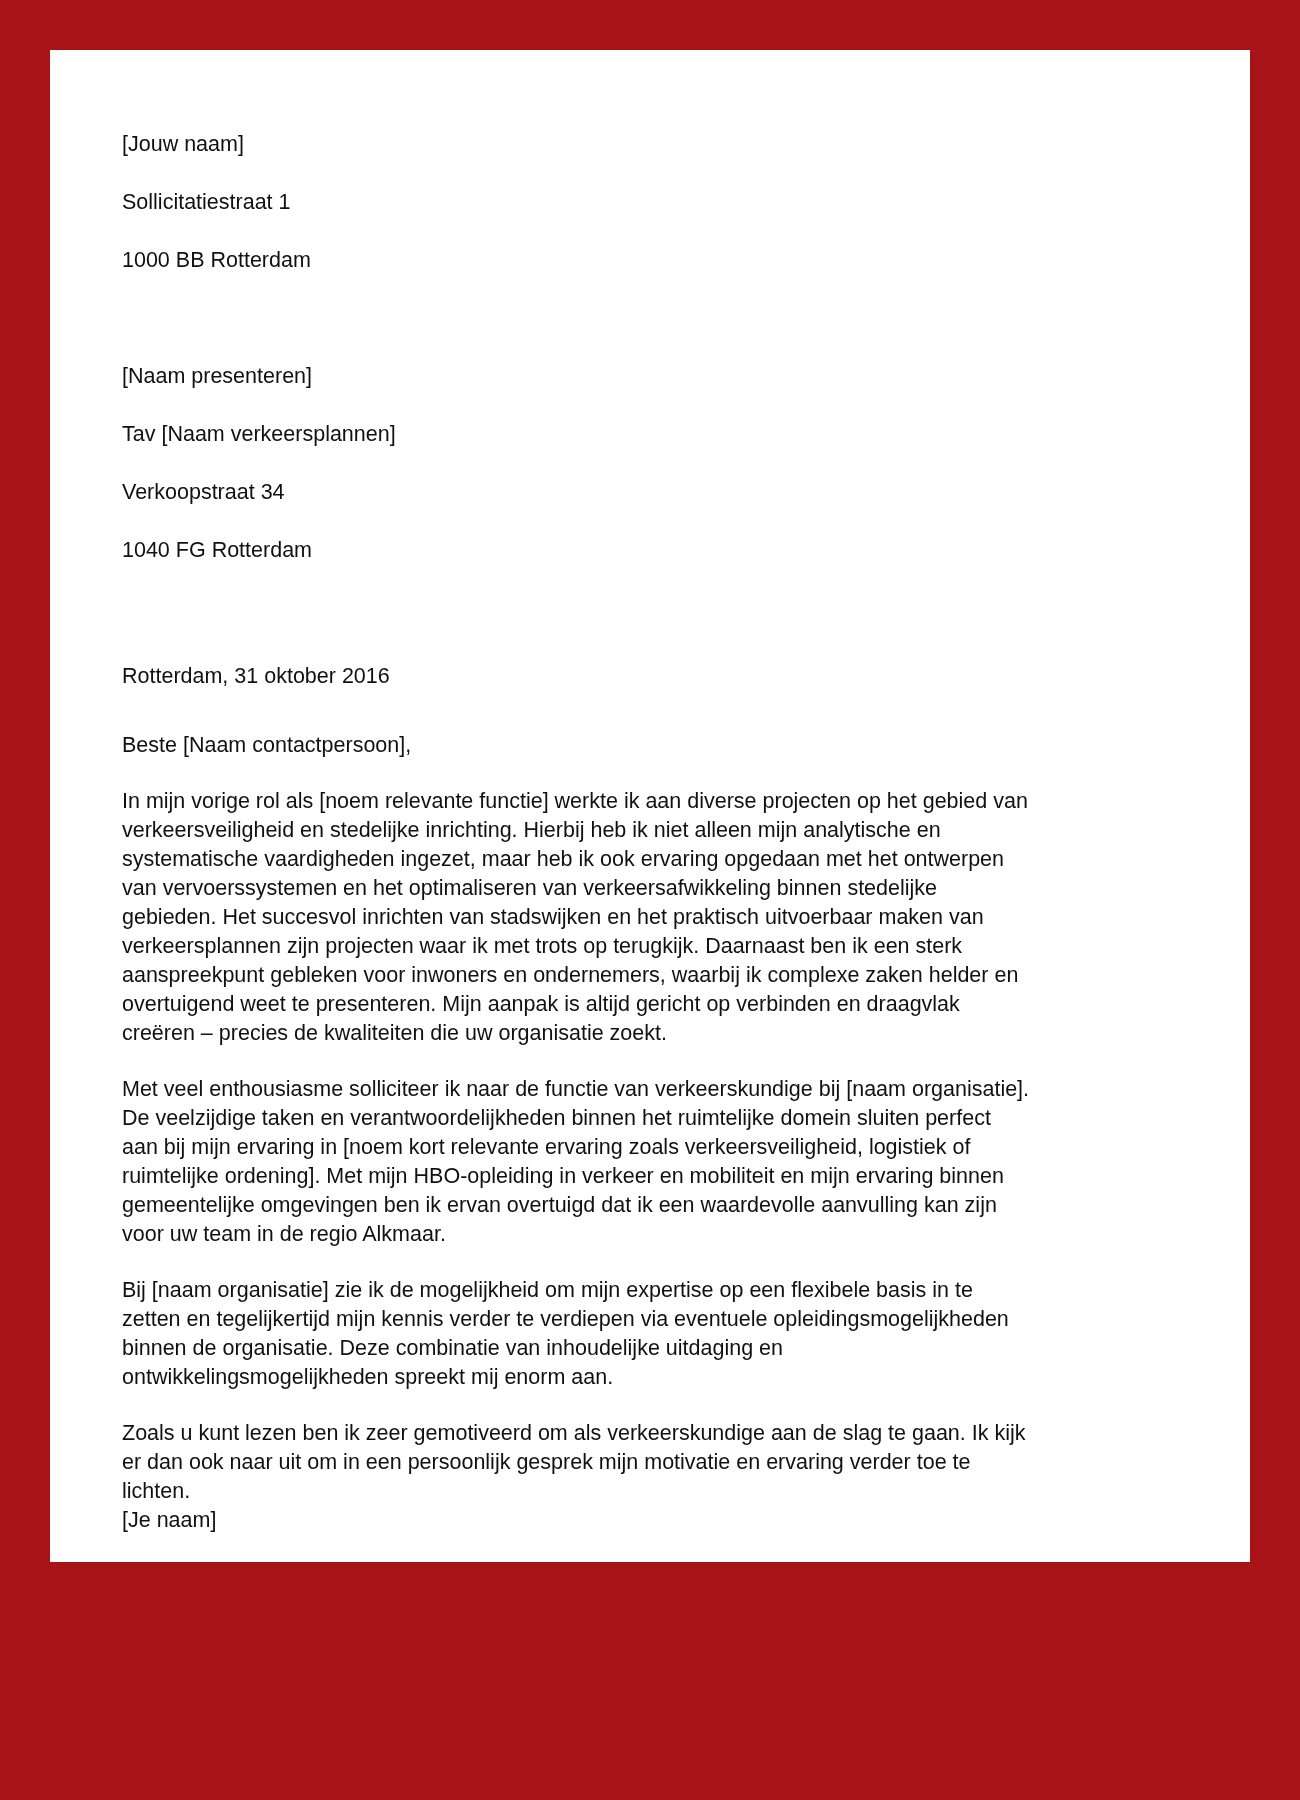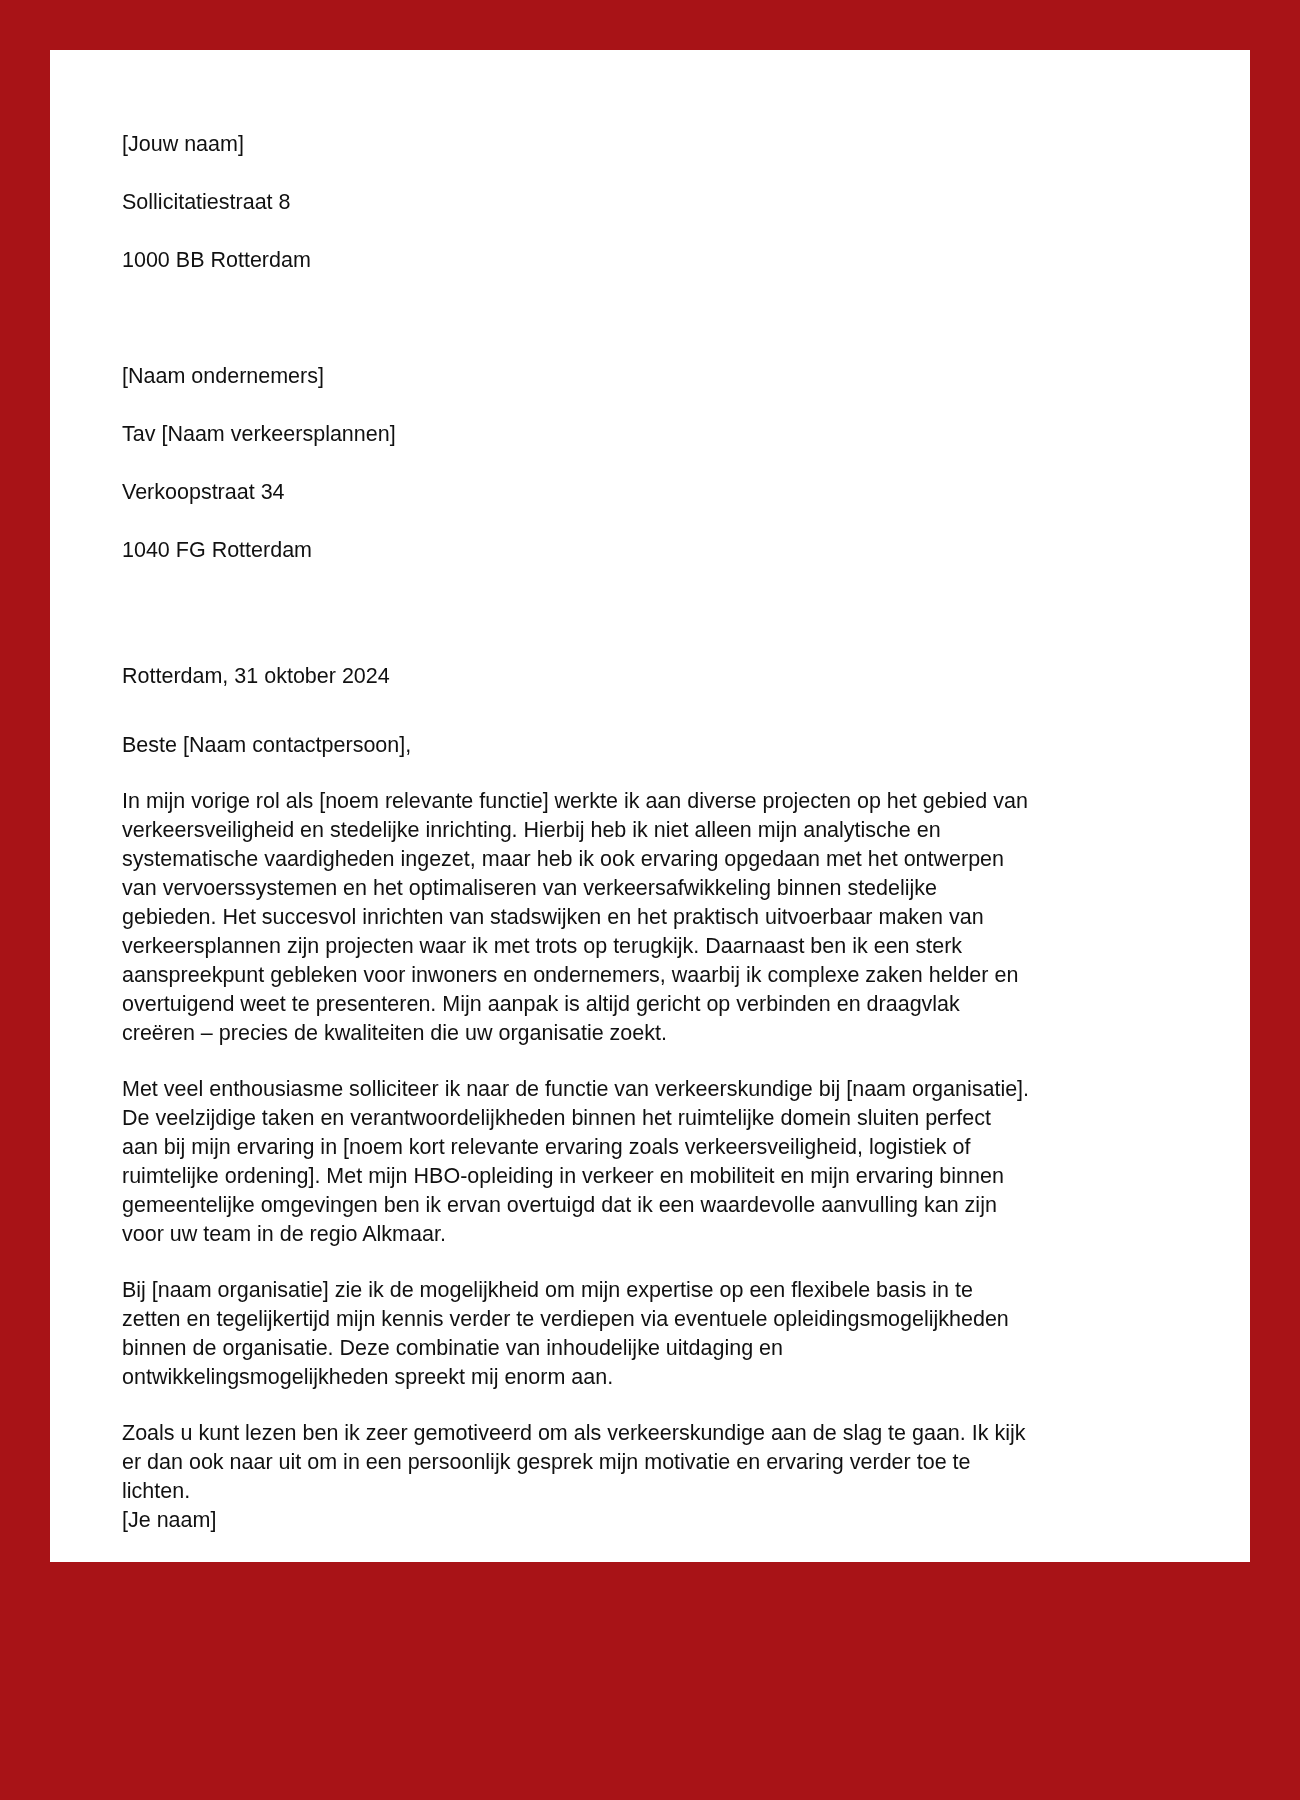--- a/index.html
+++ b/index.html
@@ -59,7 +59,7 @@
 
     <div class="block sender">
       <span class="address-line">[Jouw naam]</span>
-      <span class="address-line">Sollicitatiestraat 8</span>
+      <span class="address-line">Sollicitatiestraat 1</span>
       <span class="address-line">1000 BB Rotterdam</span>
     </div>
 

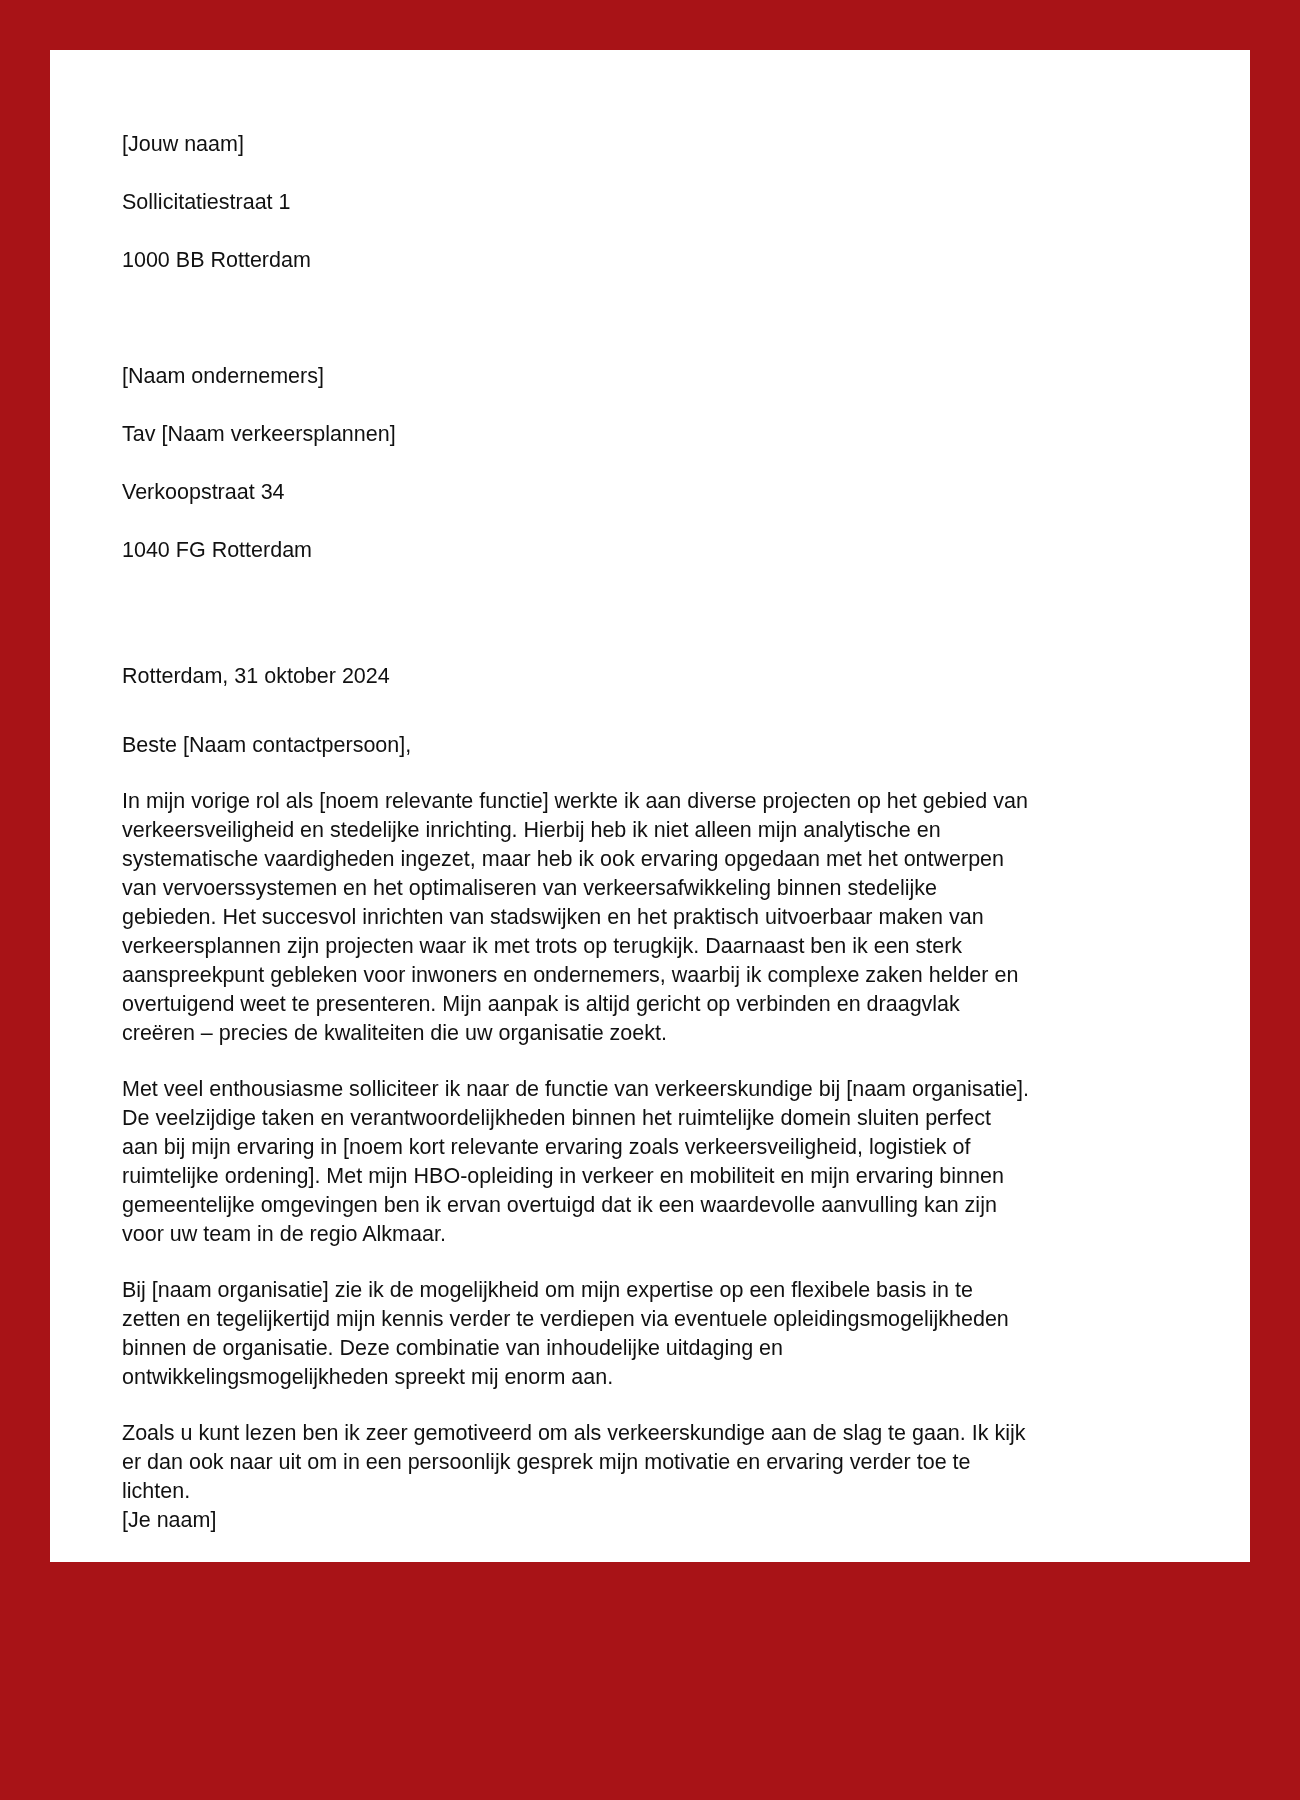--- a/index.html
+++ b/index.html
@@ -64,7 +64,7 @@
     </div>
 
     <div class="block recipient">
-      <span class="address-line">[Naam ondernemers]</span>
+      <span class="address-line">[Naam presenteren]</span>
       <span class="address-line">Tav [Naam verkeersplannen]</span>
       <span class="address-line">Verkoopstraat 34</span>
       <span class="address-line">1040 FG Rotterdam</span>

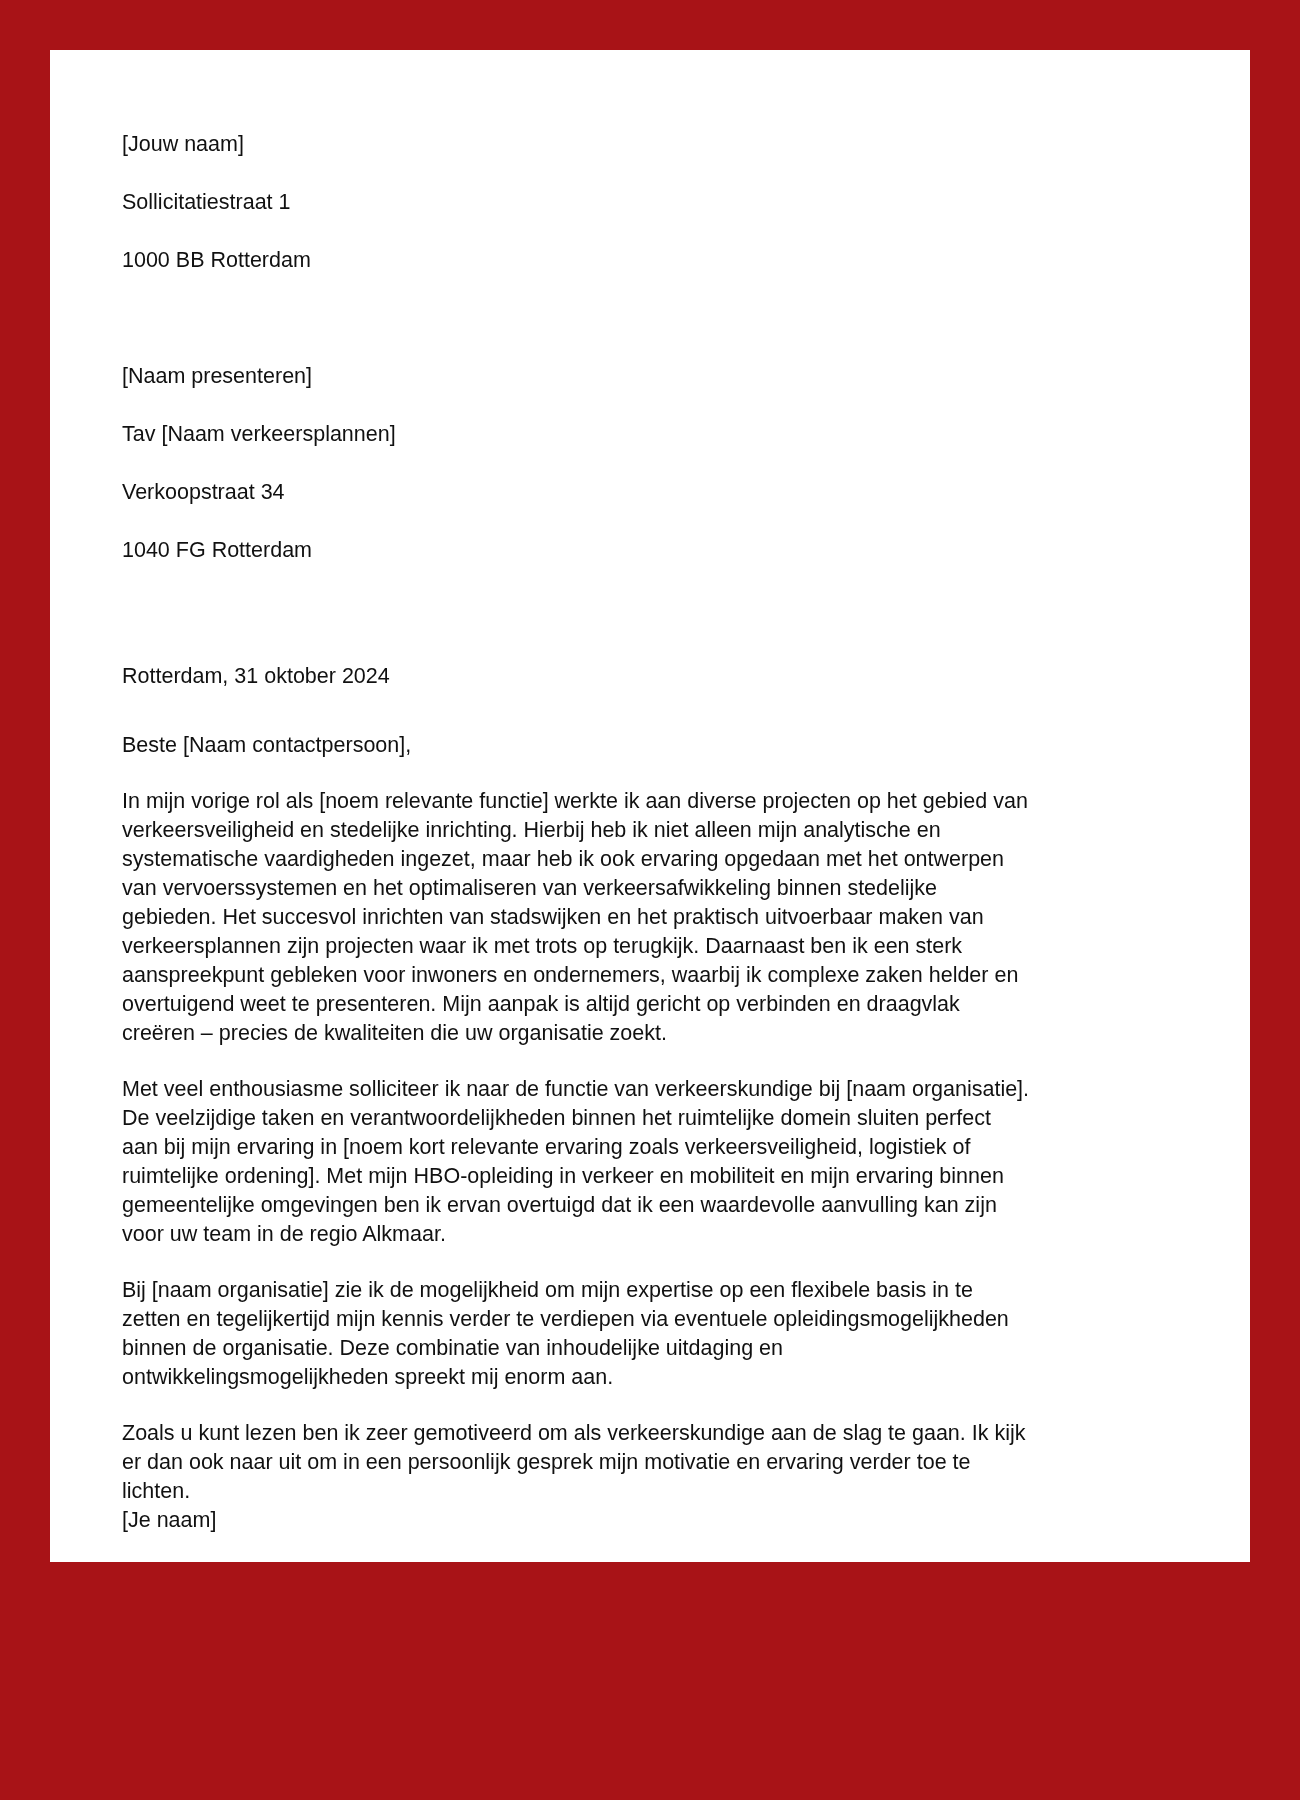--- a/index.html
+++ b/index.html
@@ -70,7 +70,7 @@
       <span class="address-line">1040 FG Rotterdam</span>
     </div>
 
-    <div class="block date-line">Rotterdam, 31 oktober 2024</div>
+    <div class="block date-line">Rotterdam, 31 oktober 2016</div>
 
     <div class="block greeting">Beste [Naam contactpersoon],</div>
 

